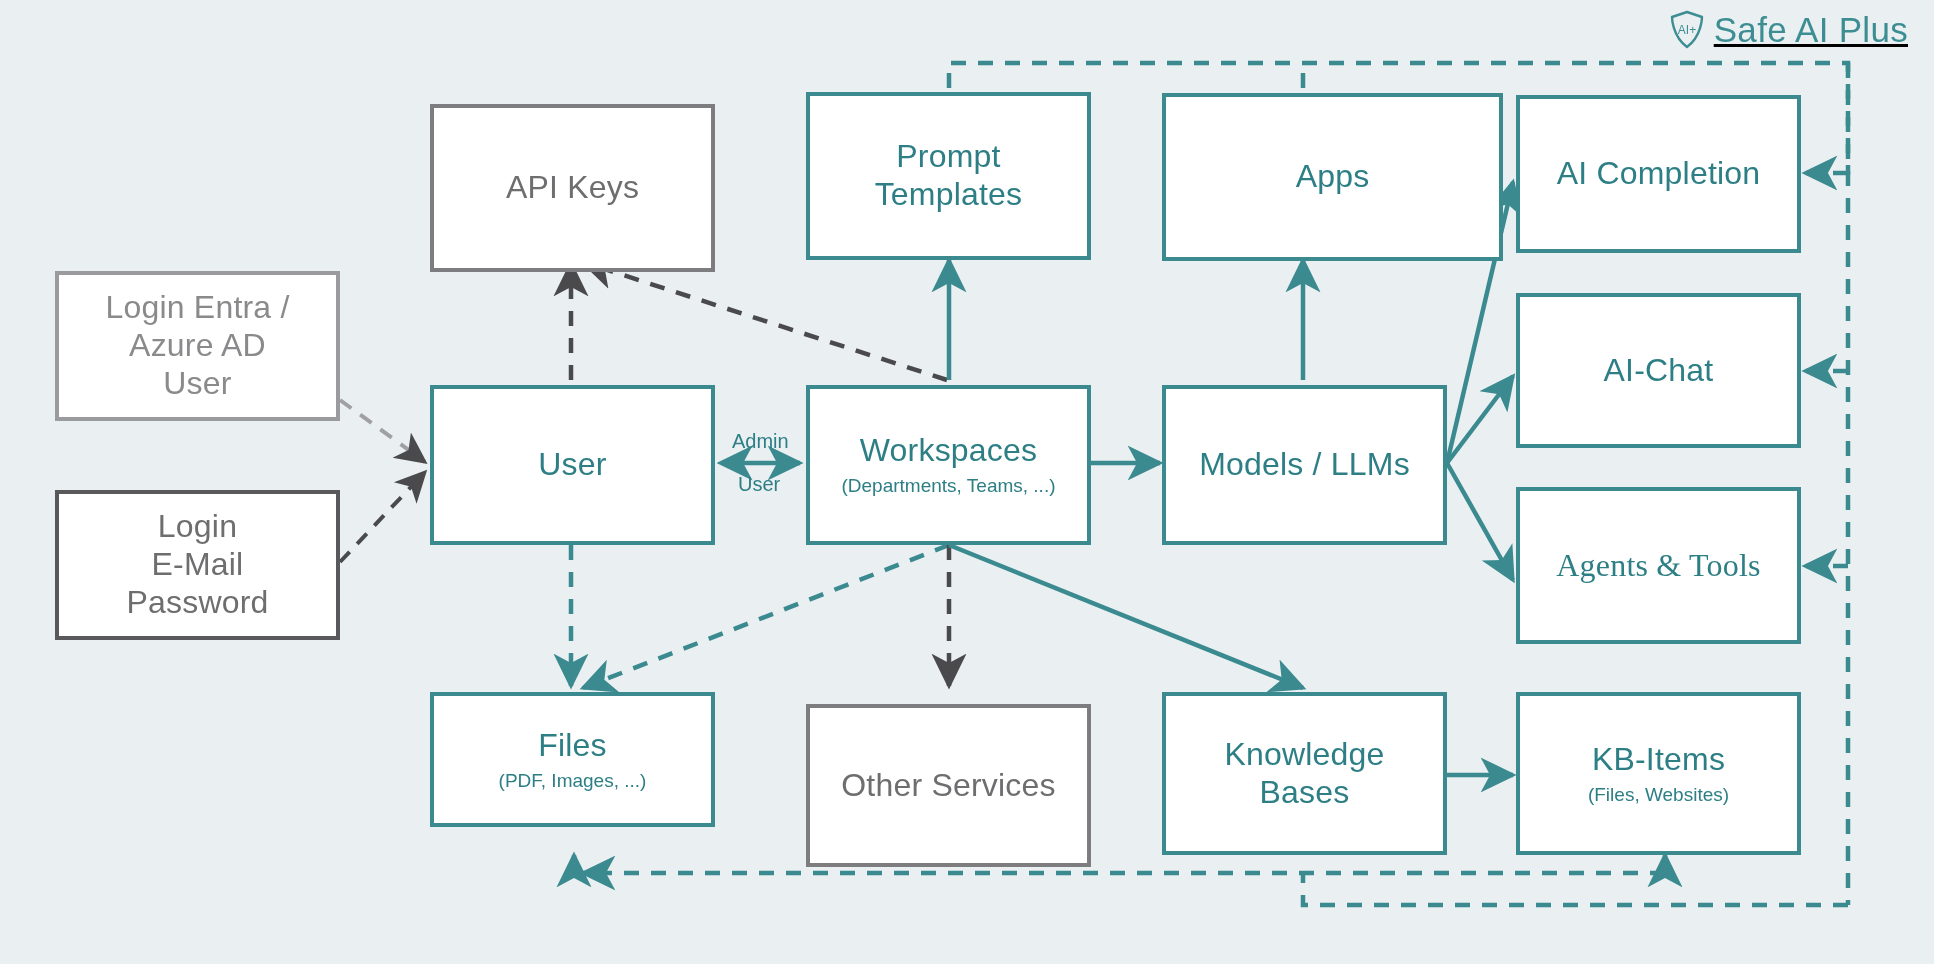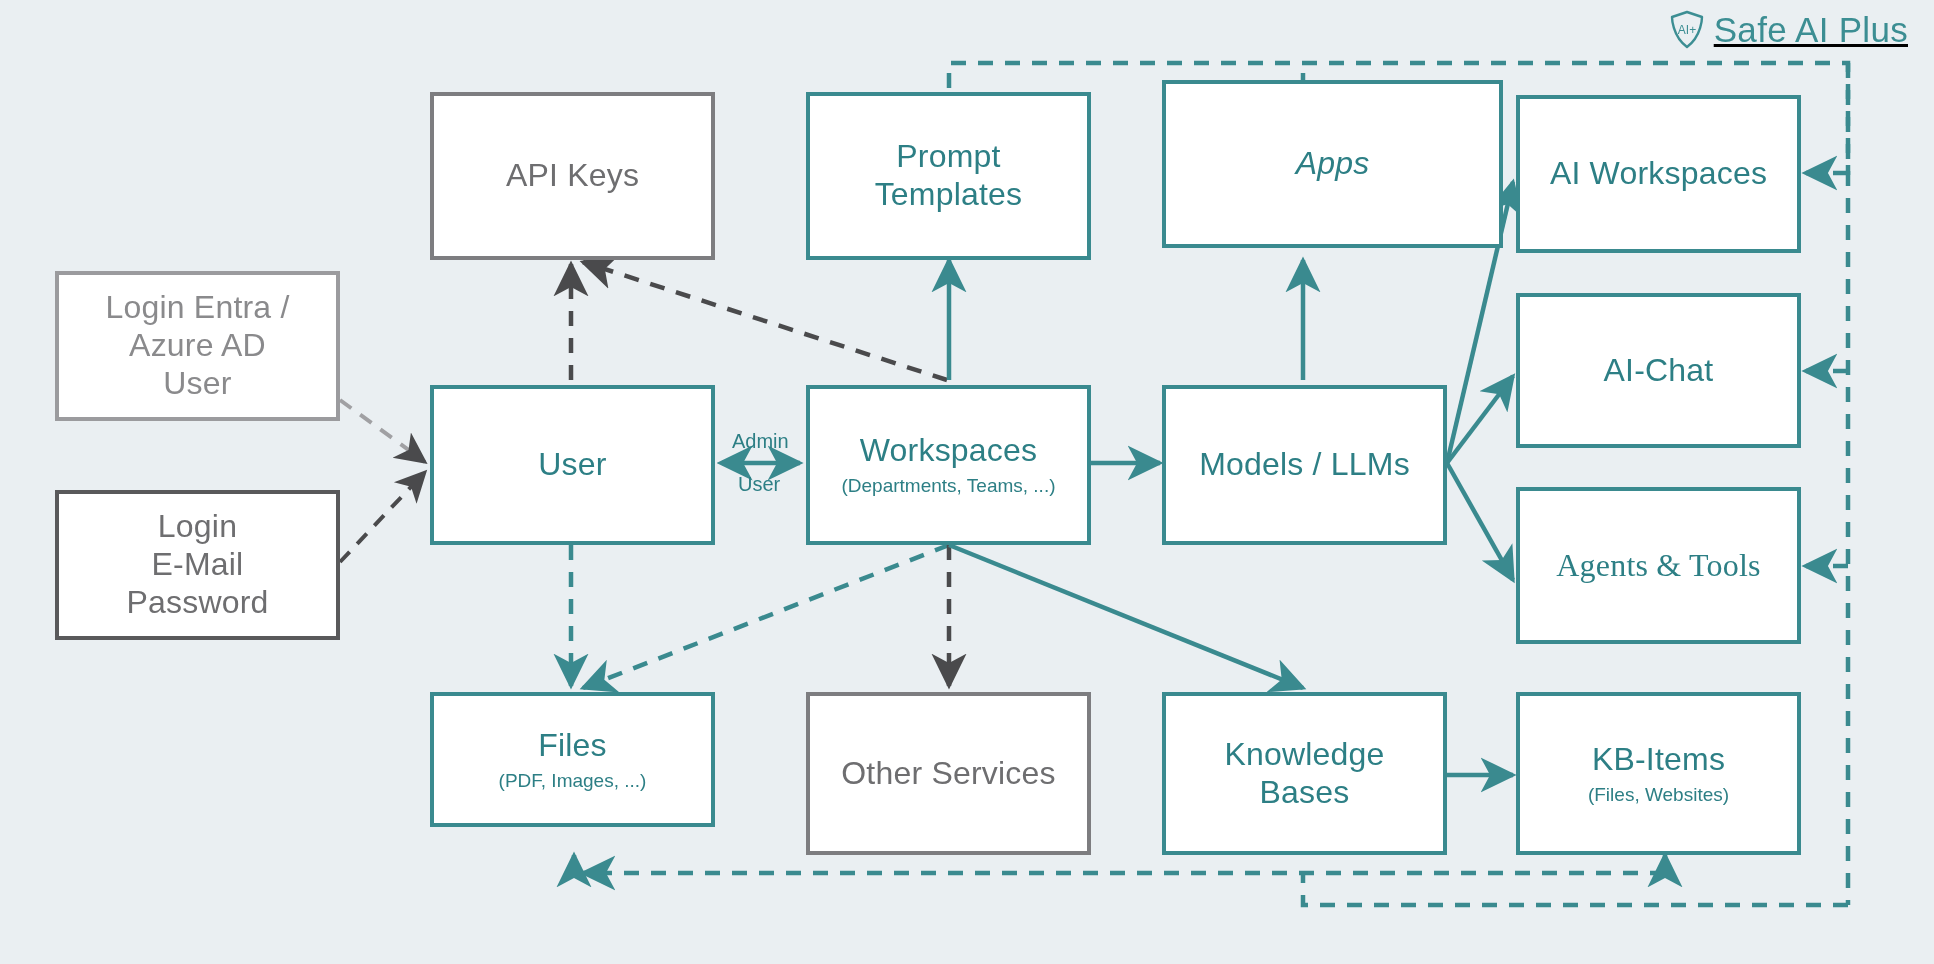--- a/index.html
+++ b/index.html
@@ -62,6 +62,7 @@
   }
   .gray-mid {
     border: 4px solid #7d7d80;
+    margin-top: 12px;
   }
   .gray-mid .title, .gray-mid .subtitle {
     color: #6e6e70;

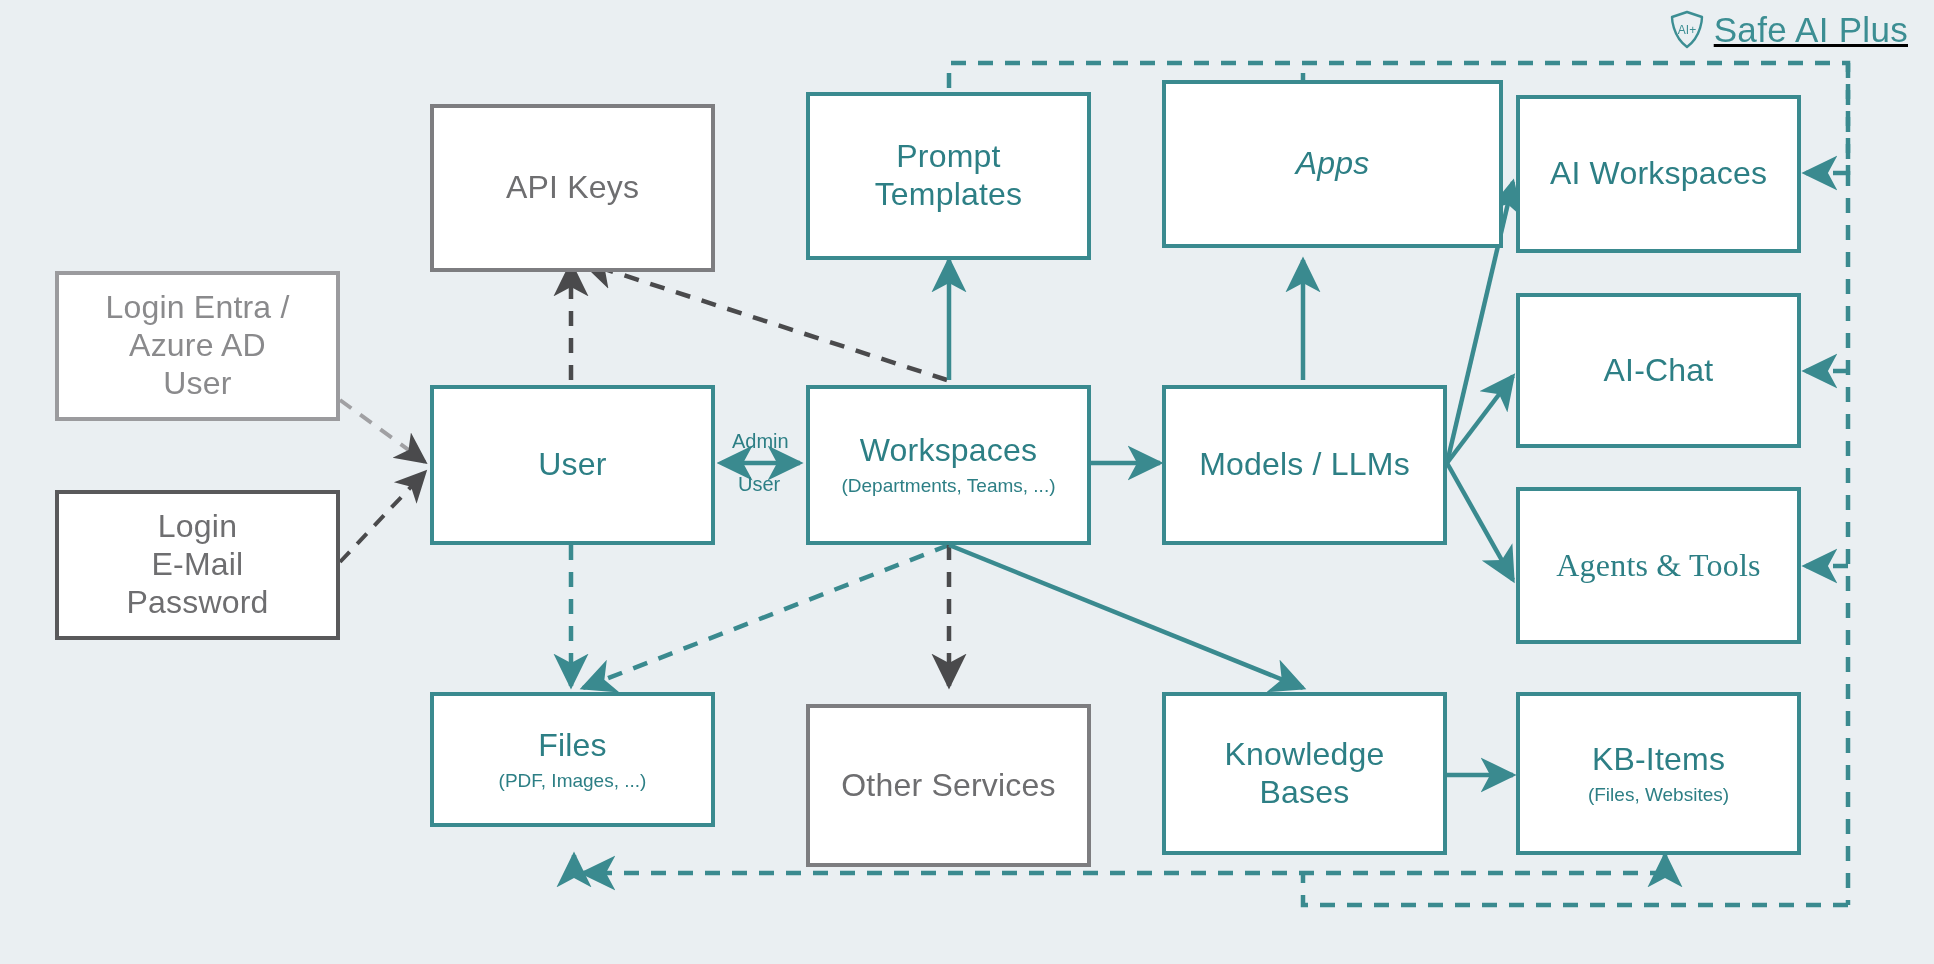--- a/index.html
+++ b/index.html
@@ -202,7 +202,7 @@
     <div class="subtitle">(Departments, Teams, ...)</div>
   </div>
 
-  <div class="node teal" style="left:1162px; top:80px; width:341px; height:168px;font-style:italic;">
+  <div class="node teal" style="left:1162px; top:93px; width:341px; height:168px;">
     <div class="title">Apps</div>
   </div>
 

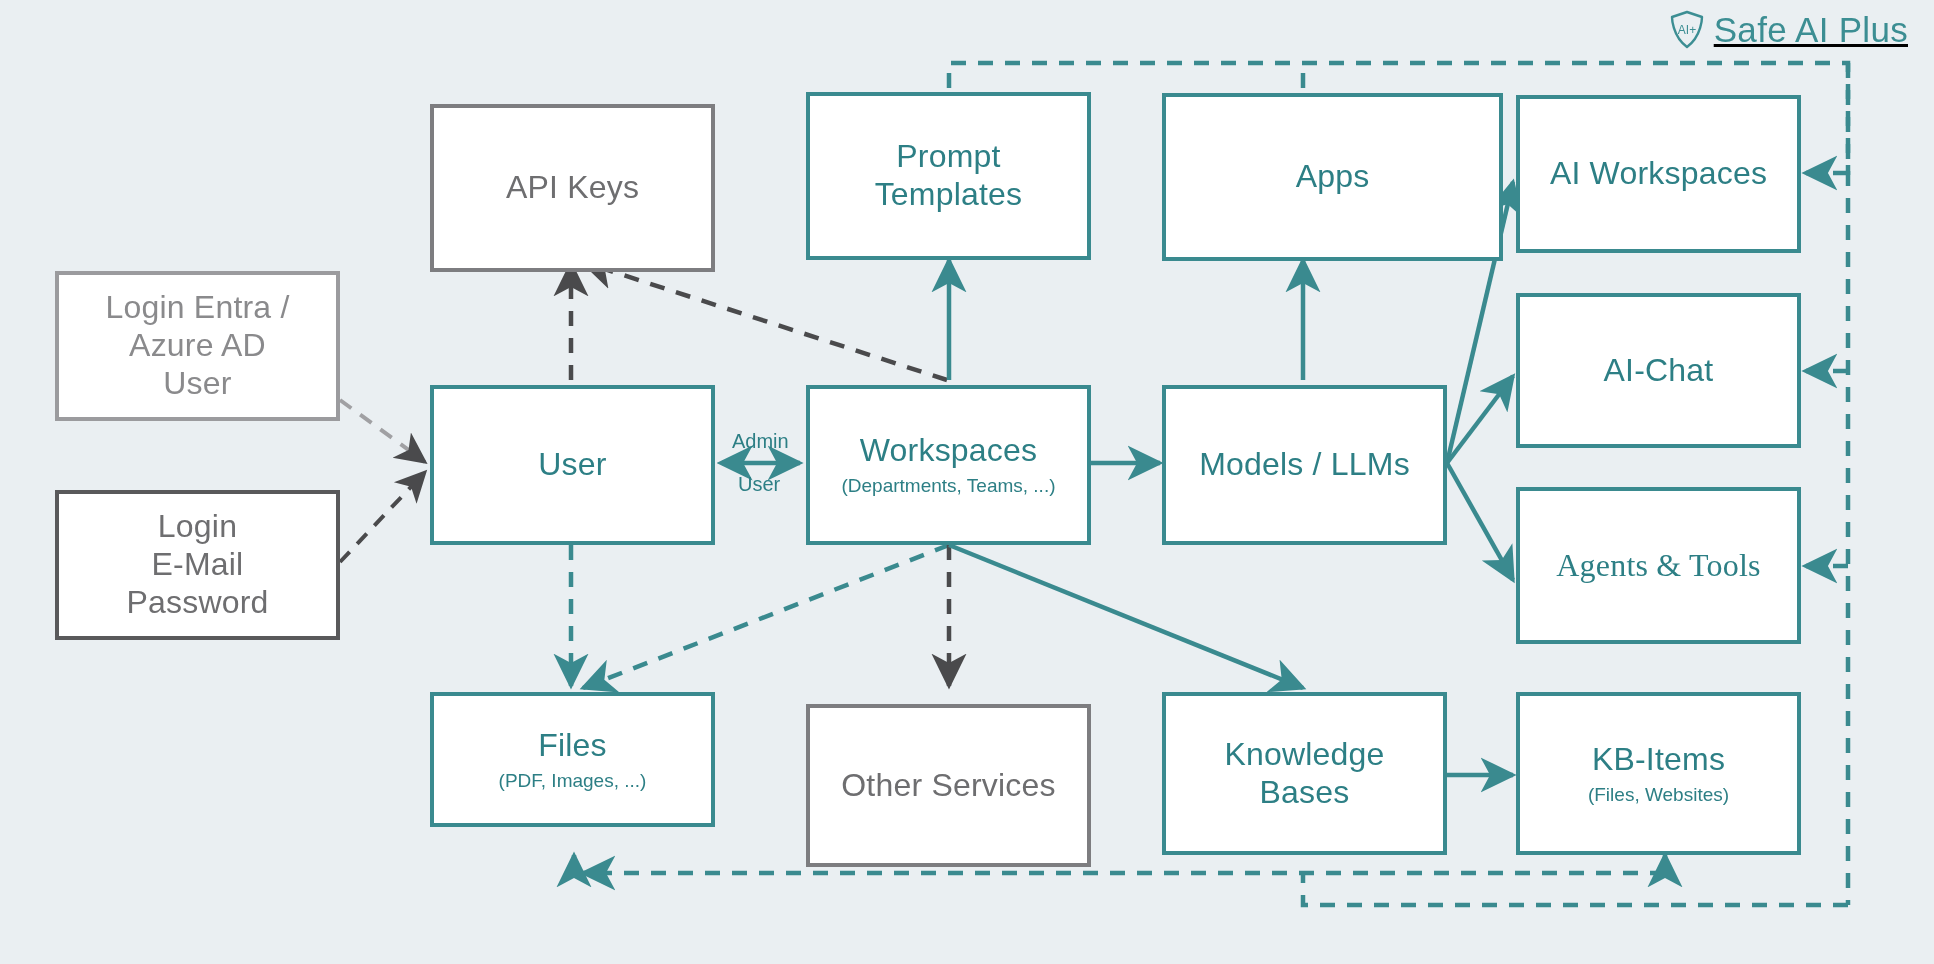--- a/index.html
+++ b/index.html
@@ -211,7 +211,7 @@
   </div>
 
   <div class="node teal" style="left:1516px; top:95px; width:285px; height:158px;">
-    <div class="title">AI Workspaces</div>
+    <div class="title">AI Completion</div>
   </div>
 
   <div class="node teal" style="left:1516px; top:293px; width:285px; height:155px;">

